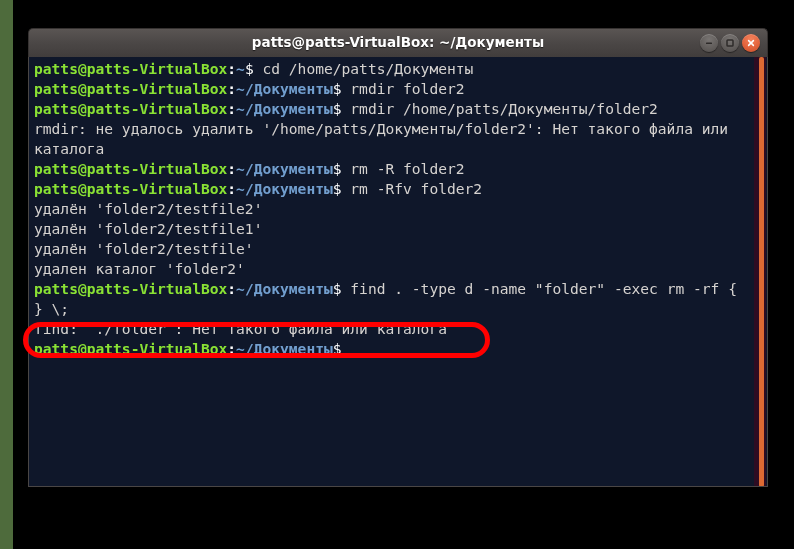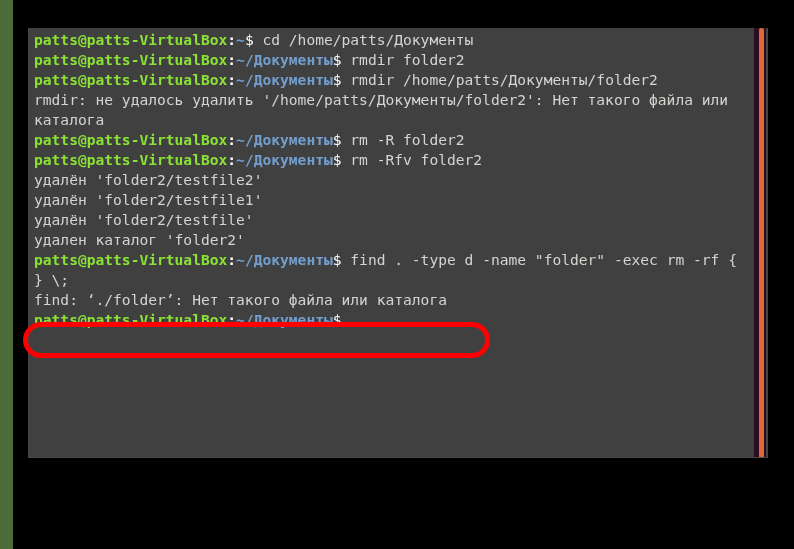--- a/index.html
+++ b/index.html
@@ -171,6 +171,32 @@
 
 <div id="terminal-window">
 
+  <div id="titlebar">
+    <div id="window-title">patts@patts-VirtualBox: ~/Документы</div>
+    <div id="window-controls">
+      <div class="wctl min">
+        <span>
+          <svg width="10" height="10" viewBox="0 0 10 10">
+              <rect x="2" y="4.4" width="6" height="1.6" rx="0.6" fill="#2e2b2a"></rect>
+            </svg>
+        </span>
+      </div>
+      <div class="wctl max">
+        <span>
+          <svg width="10" height="10" viewBox="0 0 10 10">
+              <rect x="2" y="2" width="6" height="6" rx="0.8" fill="none" stroke="#2e2b2a" stroke-width="1.5"></rect>
+            </svg>
+        </span>
+      </div>
+      <div class="wctl close">
+        <span>
+          <svg width="10" height="10" viewBox="0 0 10 10">
+              <path d="M2.6 2.6 L7.4 7.4 M7.4 2.6 L2.6 7.4" stroke="#ffffff" stroke-width="1.5" stroke-linecap="round"></path>
+            </svg>
+        </span>
+      </div>
+    </div>
+  </div>
 
 
   <div id="terminal-body">

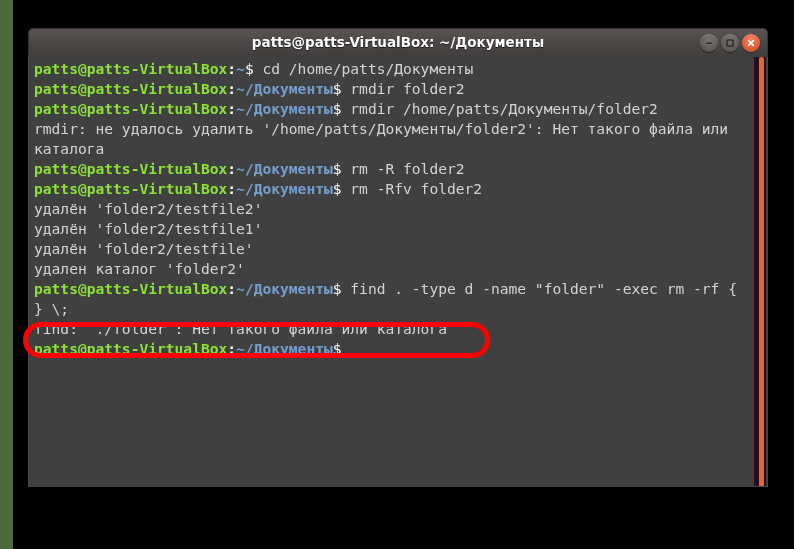--- a/index.html
+++ b/index.html
@@ -107,7 +107,7 @@
   #terminal-body {
     position: relative;
     height: 430px;
-    background: #404040;
+    background: #0f172a;
     border: 1px solid #4a4645;
     border-top: none;
     box-sizing: border-box;

